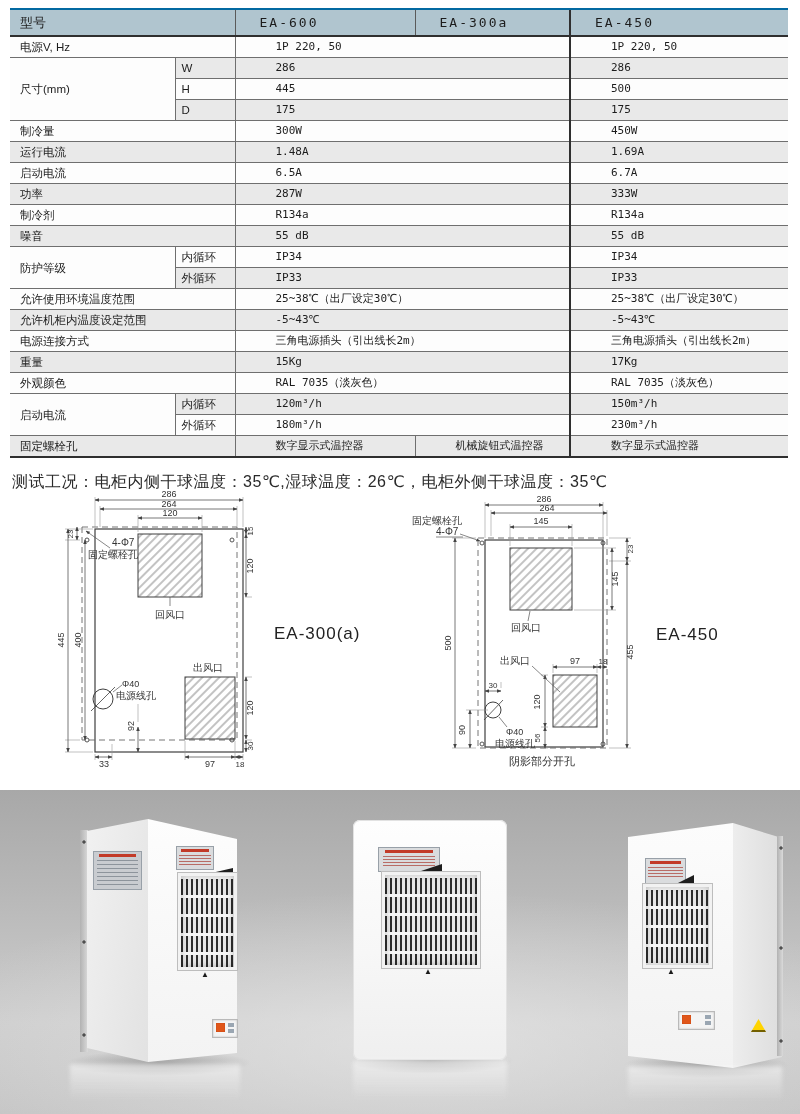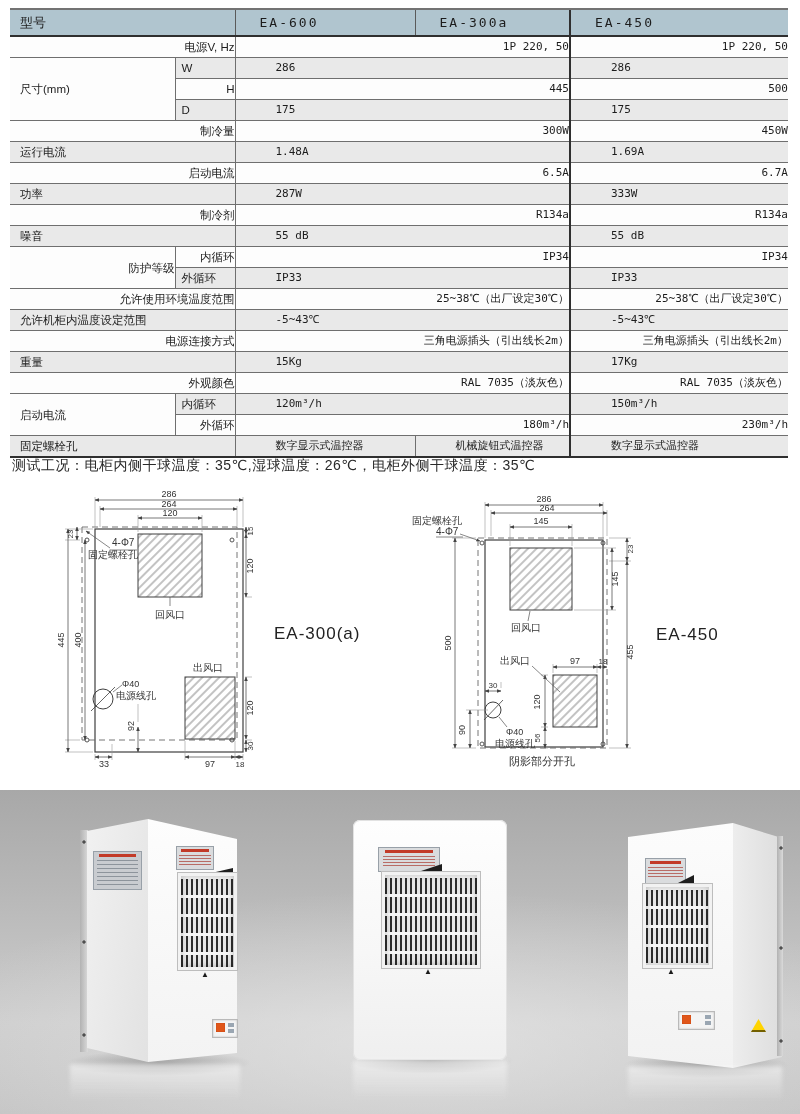--- a/index.html
+++ b/index.html
@@ -11,7 +11,7 @@
              table-layout:fixed;font-size:11.5px;}
   .spec th,.spec td{border-top:1px solid #6f6f6f;height:20px;line-height:20px;padding:0 0 0 8px;
              font-weight:normal;text-align:left;vertical-align:middle;white-space:nowrap;overflow:hidden;}
-  .spec tr.head th{background:#b0c5cf;border-top:2px solid #737373;border-bottom:2px solid #2f2f2f;
+  .spec tr.head th{background:#b0c5cf;border-top:2px solid #0369a1;border-bottom:2px solid #2f2f2f;
              height:25px;line-height:25px;font-size:13px;}
   .spec th.hlabel{padding-left:10px;}
   .spec th.model{font-family:"DejaVu Sans Mono","Liberation Mono",monospace;letter-spacing:2px;

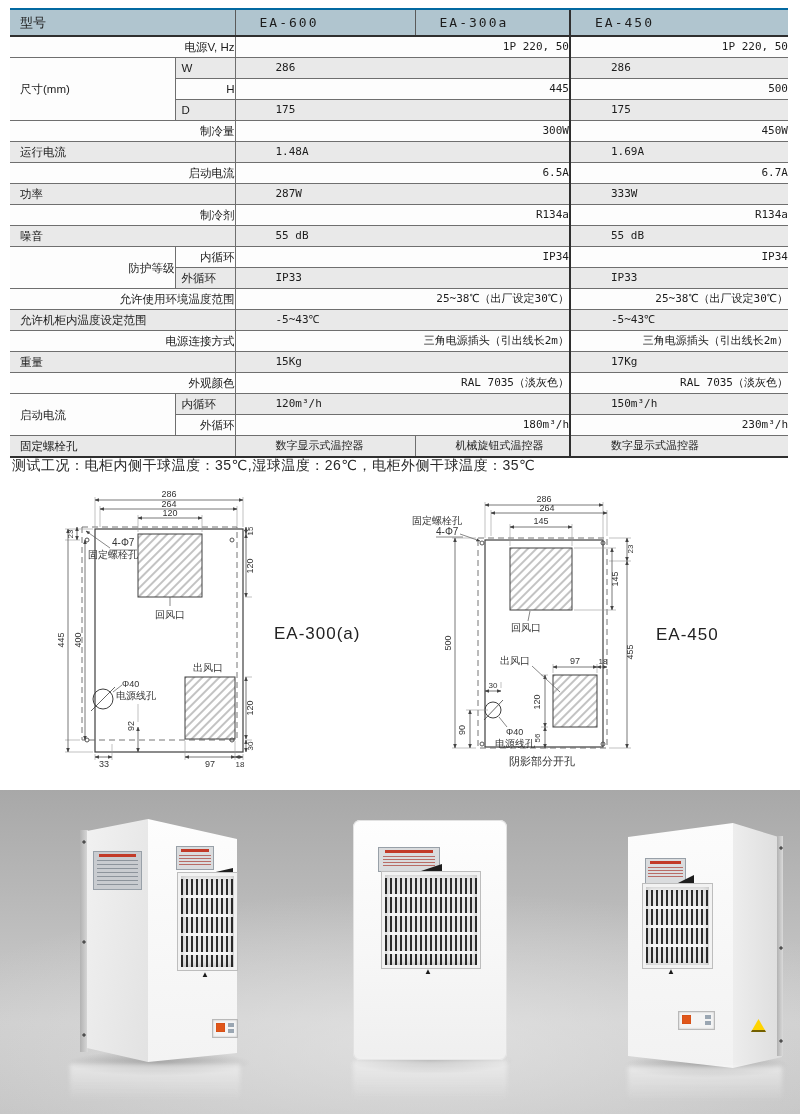--- a/index.html
+++ b/index.html
@@ -22,7 +22,7 @@
              font-family:"DejaVu Sans Mono","Liberation Sans",sans-serif;font-size:11px;}
   .spec .thick{border-left:2px solid #2f2f2f !important;}
   .spec tr.g td{background:#e9e9e9;}
-  .spec tr.w td{background:#fdfdfd;text-align:right;}
+  .spec tr.w td{background:#fdfdfd;}
   .spec td.span{background:#fdfdfd !important;}
   .spec tbody tr:last-child td{border-bottom:2px solid #2f2f2f;}
 

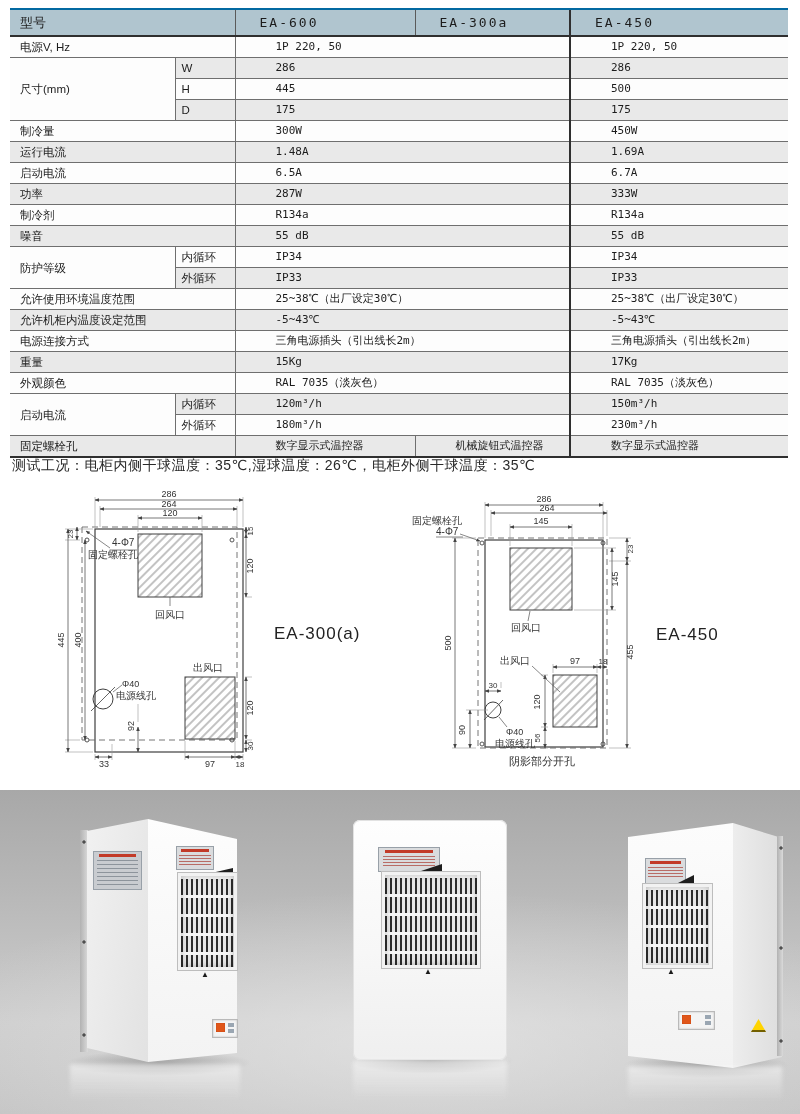--- a/index.html
+++ b/index.html
@@ -26,7 +26,7 @@
   .spec td.span{background:#fdfdfd !important;}
   .spec tbody tr:last-child td{border-bottom:2px solid #2f2f2f;}
 
-  .note{position:absolute;left:12px;top:457px;font-size:14px;color:#2a2a2a;letter-spacing:.5px;}
+  .note{position:absolute;left:12px;top:472px;font-size:16px;color:#2a2a2a;letter-spacing:.5px;}
 
   
   svg.draw{position:absolute;}

